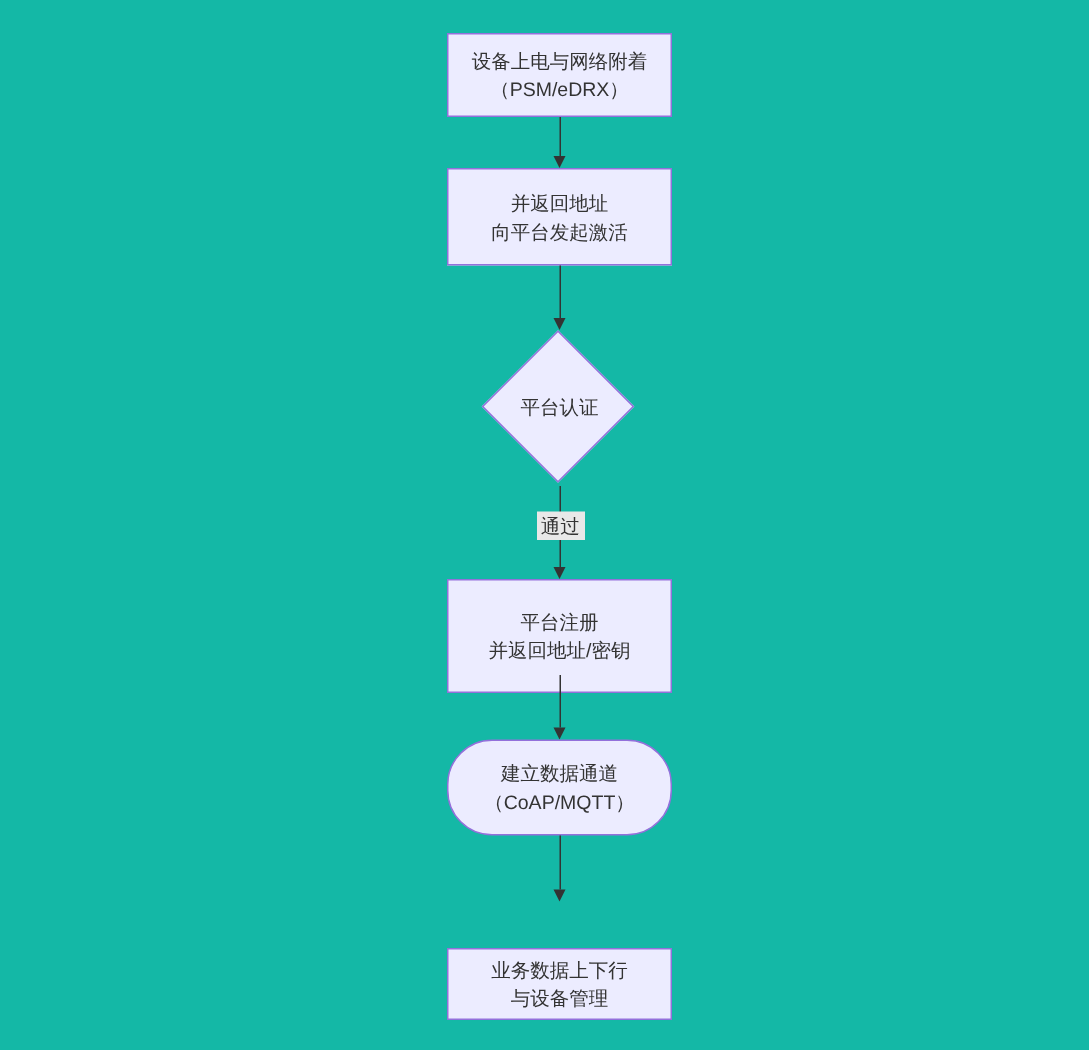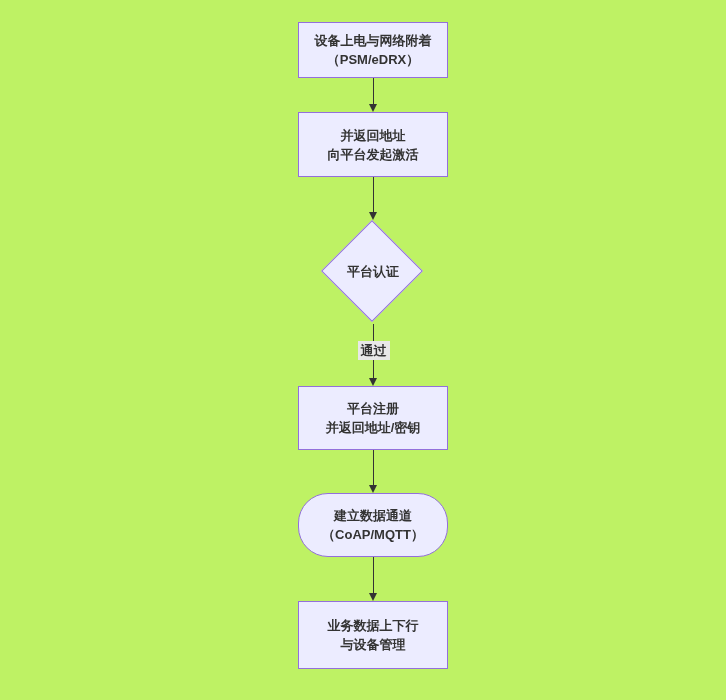--- a/index.html
+++ b/index.html
@@ -12,9 +12,8 @@
     position: relative;
     width: 726px;
     height: 700px;
-    background: #bef264;
+    background: #14b8a6;
     overflow: hidden;
-    font-weight: bold;
   }
   .node {
     position: absolute;

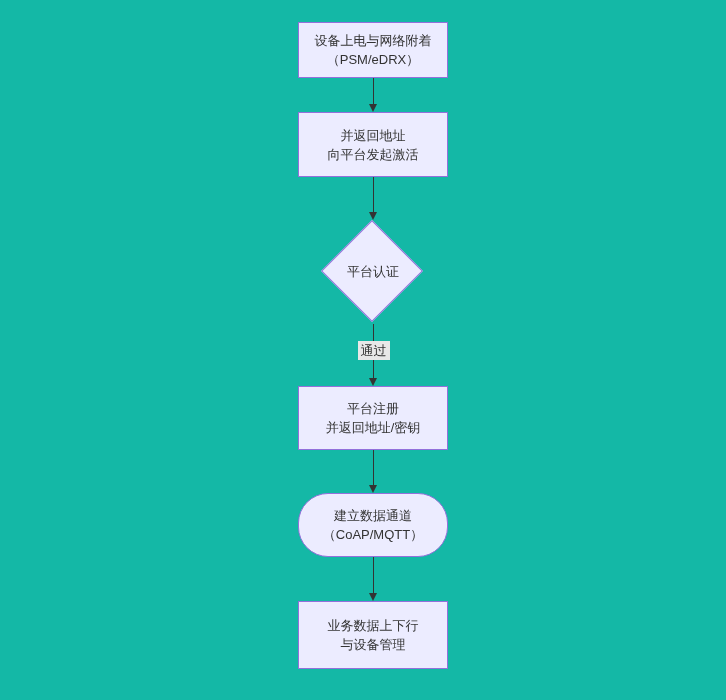--- a/index.html
+++ b/index.html
@@ -128,7 +128,7 @@
     <div class="edge-label" style="top: 17px;">通过</div>
   </div>
 
-  <div class="node" style="top: 386px; height: 64px;">平台注册
+  <div class="node" style="top: 386px; height: 76px;">平台注册
 并返回地址/密钥</div>
 
   <div class="arrow" style="top: 450px; height: 43px;">

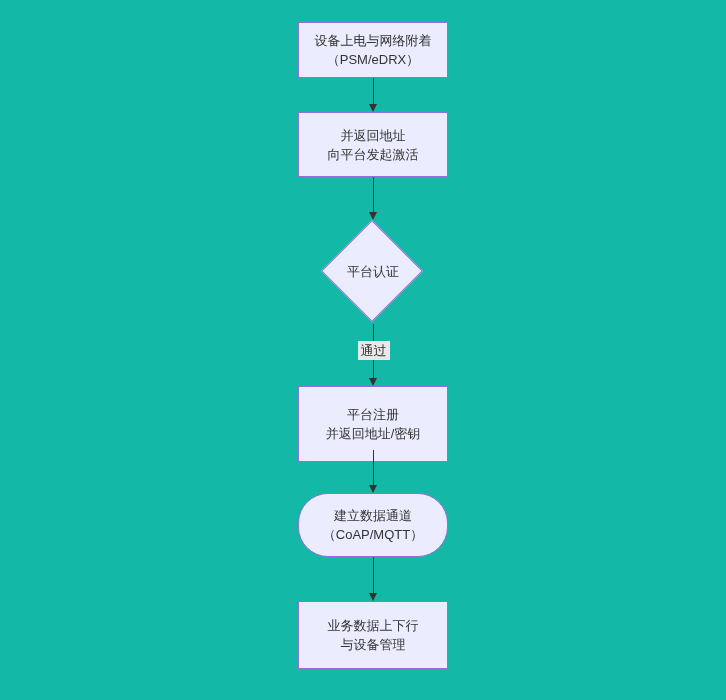--- a/index.html
+++ b/index.html
@@ -144,7 +144,7 @@
     <div class="head"></div>
   </div>
 
-  <div class="node" style="top: 601px; height: 68px;">业务数据上下行
+  <div class="node" style="top: 632px; height: 48px;">业务数据上下行
 与设备管理</div>
 
 </div>

